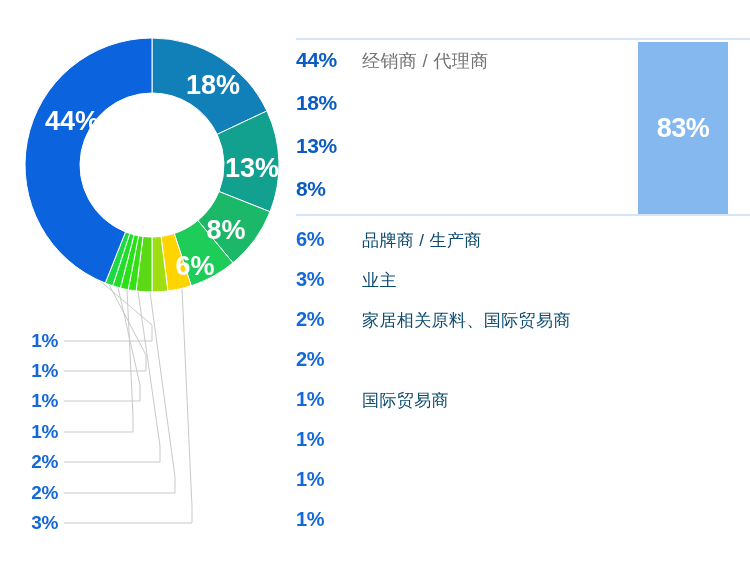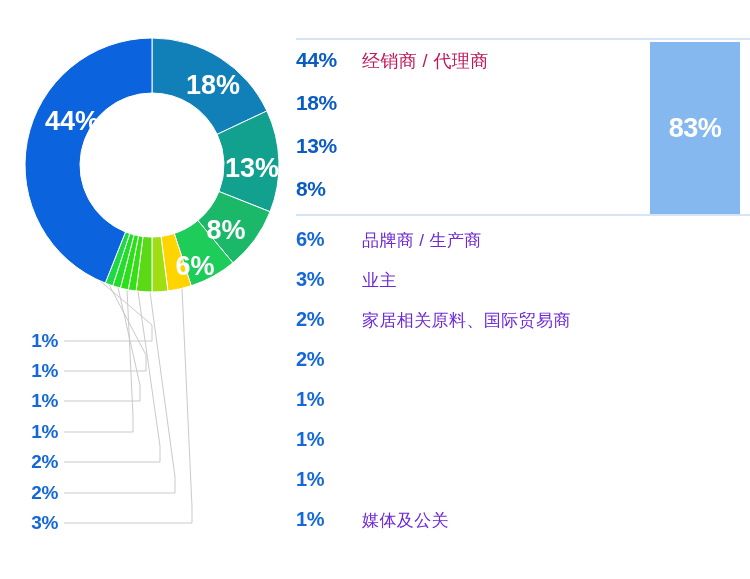--- a/index.html
+++ b/index.html
@@ -108,7 +108,7 @@
   }
   .legend-name {
     font-size: 18px;
-    color: #be185d;
+    color: #737373;
     letter-spacing: 0.4px;
     white-space: nowrap;
   }

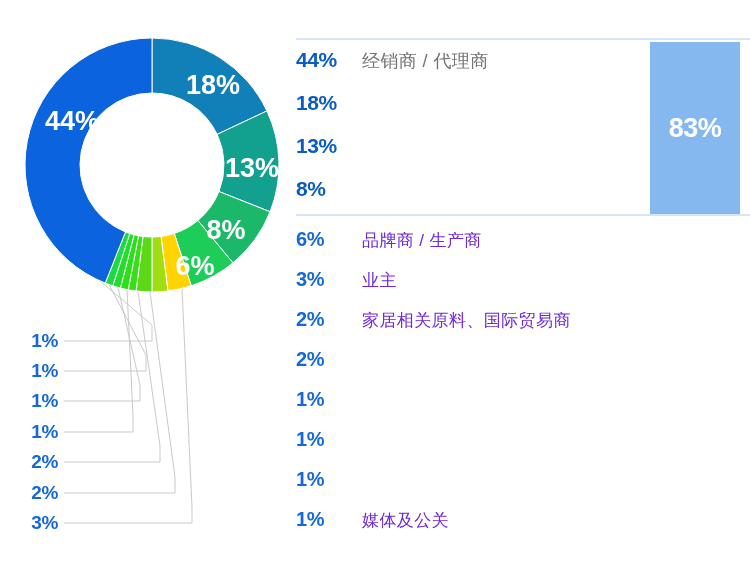--- a/index.html
+++ b/index.html
@@ -73,7 +73,7 @@
 
   #badge-83 {
     position: absolute;
-    right: 10px;
+    right: 22px;
     top: 2px;
     width: 90px;
     height: 172px;

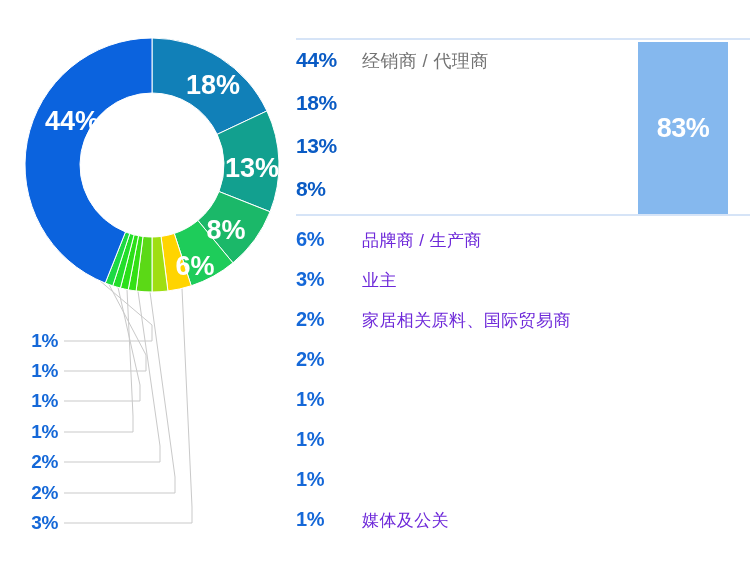--- a/index.html
+++ b/index.html
@@ -126,7 +126,7 @@
     font-size: 20px;
   }
   #legend-bottom-block .legend-name {
-    color: #6d28d9;
+    color: #0c4a6e;
     font-size: 17px;
     font-weight: normal;
   }

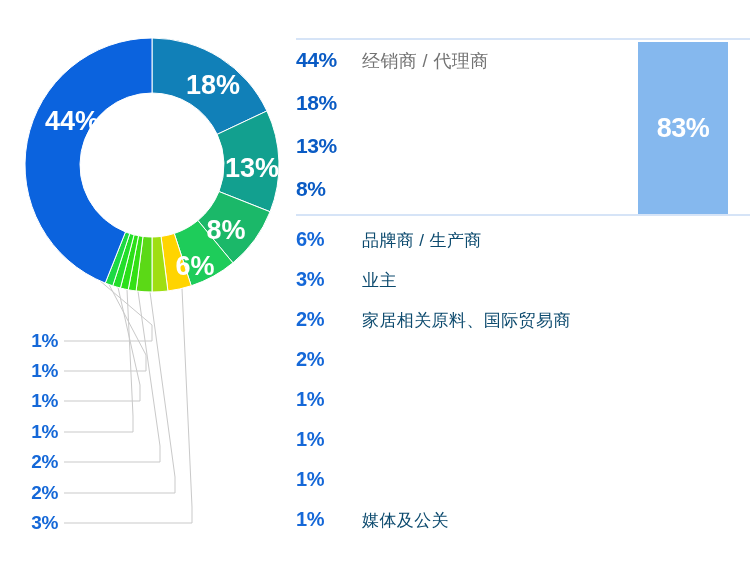--- a/index.html
+++ b/index.html
@@ -222,6 +222,7 @@
           </div>
           <div class="legend-row">
             <div class="legend-pct">1%</div>
+            <div class="legend-name">国际贸易商</div>
           </div>
           <div class="legend-row">
             <div class="legend-pct">1%</div>

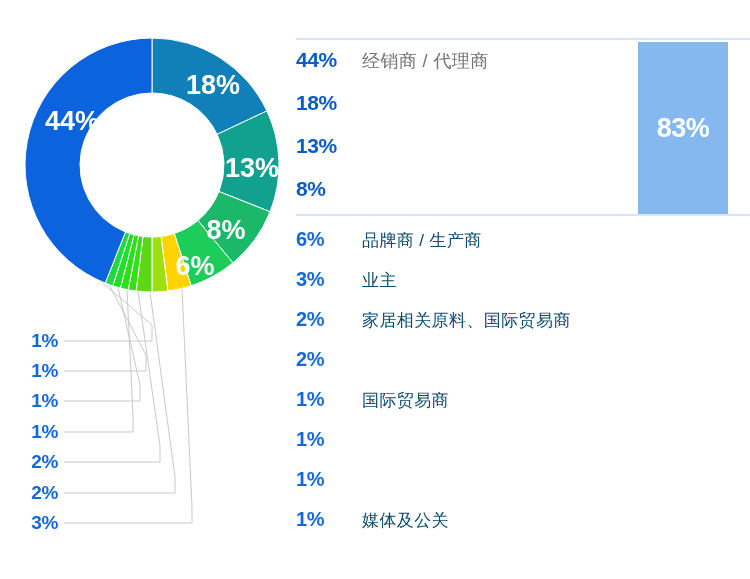--- a/index.html
+++ b/index.html
@@ -232,7 +232,6 @@
           </div>
           <div class="legend-row">
             <div class="legend-pct">1%</div>
-            <div class="legend-name">媒体及公关</div>
           </div>
         </div>
     </div>

